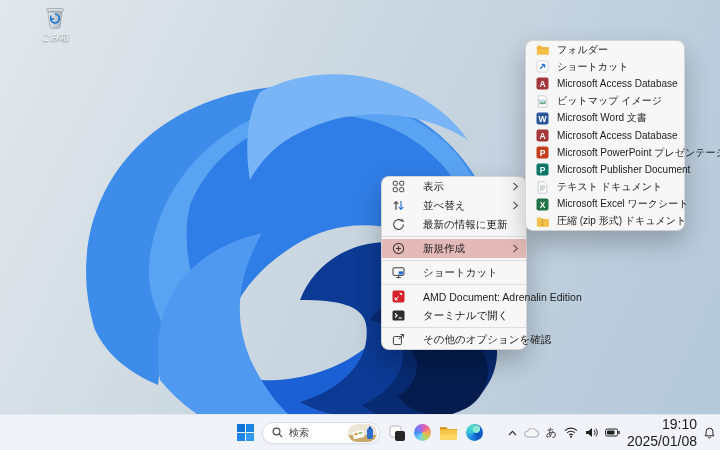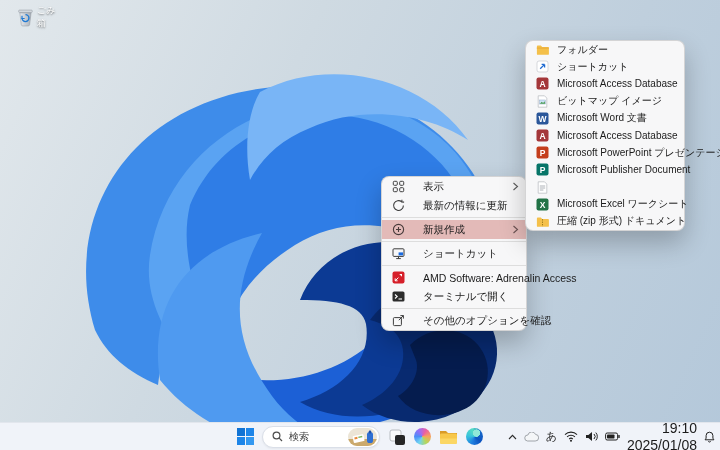--- a/index.html
+++ b/index.html
@@ -11,8 +11,8 @@
   .wallpaper-svg { position:absolute; inset:0; }
 
   
-  .desktop-icon { position:absolute; left:15px; top:3px; width:44px;
-    display:flex; flex-direction:row; align-items:center; gap:1px; }
+  .desktop-icon { position:absolute; left:33px; top:3px; width:44px;
+    display:flex; flex-direction:column; align-items:center; gap:1px; }
   .desktop-icon .label { font-size:9px; color:#fff; text-shadow:0 1px 2px rgba(0,0,0,.6); }
 
   

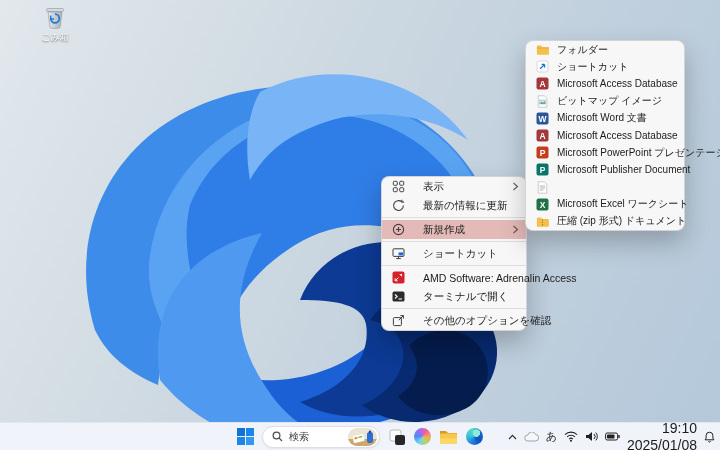--- a/index.html
+++ b/index.html
@@ -168,6 +168,7 @@
             <path d="M3.8,5 h5.4 M3.8,7 h5.4 M3.8,9 h3.6" stroke="#9aa0a6" stroke-width=".8"></path>
           </svg>
         </span>
+      <span>テキスト ドキュメント</span>
     </div>
     <div class="sm-row">
       <span class="mi">

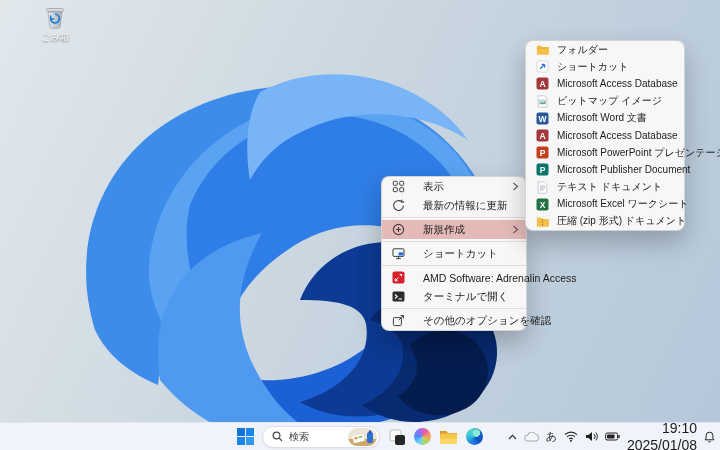--- a/index.html
+++ b/index.html
@@ -212,6 +212,20 @@
     <div class="cm-row">
       <span class="mi">
           <svg width="13" height="13" viewBox="0 0 13 13">
+            <path d="M4,11 V2.5 M4,2.5 L1.8,5 M4,2.5 L6.2,5" fill="none" stroke="#3d3d3d" stroke-width="1.1"></path>
+            <path d="M9,2 V10.5 M9,10.5 L6.8,8 M9,10.5 L11.2,8" fill="none" stroke="#1a6be0" stroke-width="1.1"></path>
+          </svg>
+        </span>
+      <span>並べ替え</span>
+      <span class="chev">
+          <svg width="7" height="9" viewBox="0 0 7 9">
+            <path d="M1.5,1 L5.5,4.5 L1.5,8" fill="none" stroke="#5c5c5c" stroke-width="1.1"></path>
+          </svg>
+        </span>
+    </div>
+    <div class="cm-row">
+      <span class="mi">
+          <svg width="13" height="13" viewBox="0 0 13 13">
             <path d="M11.4,6.5 a4.9,4.9 0 1 1 -1.7,-3.7" fill="none" stroke="#3d3d3d" stroke-width="1.1"></path>
             <path d="M9.9,.7 L9.8,3 L12.1,3.1" fill="none" stroke="#3d3d3d" stroke-width="1.1"></path>
           </svg>

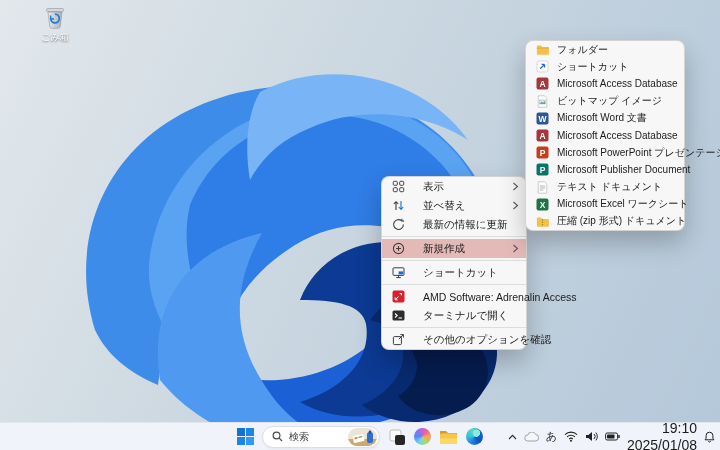--- a/index.html
+++ b/index.html
@@ -267,7 +267,7 @@
             <path d="M3.2,9.8 L6.4,6.6 M3.2,9.8 H5.6 M3.2,9.8 V7.4" stroke="#fff" stroke-width="1"></path>
           </svg>
         </span>
-      <span>AMD Software: Adrenalin Access</span>
+      <span>AMD Document: Adrenalin Edition</span>
     </div>
     <div class="cm-row">
       <span class="mi">

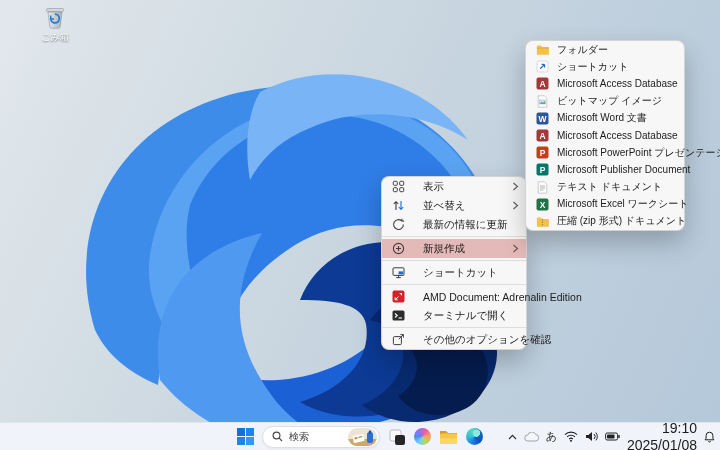--- a/index.html
+++ b/index.html
@@ -31,7 +31,7 @@
   .sm-row .mi { flex:0 0 13px; display:flex; align-items:center; }
 
   
-  .taskbar { position:absolute; left:0; right:0; bottom:0; height:28px;
+  .taskbar { position:absolute; left:0; right:0; bottom:0; height:36px;
     background:#f0f3f9; border-top:1px solid #e2e6ed; z-index:10; }
   .tb-center { position:absolute; left:237px; top:0; height:100%;
     display:flex; align-items:center; gap:8px; }

